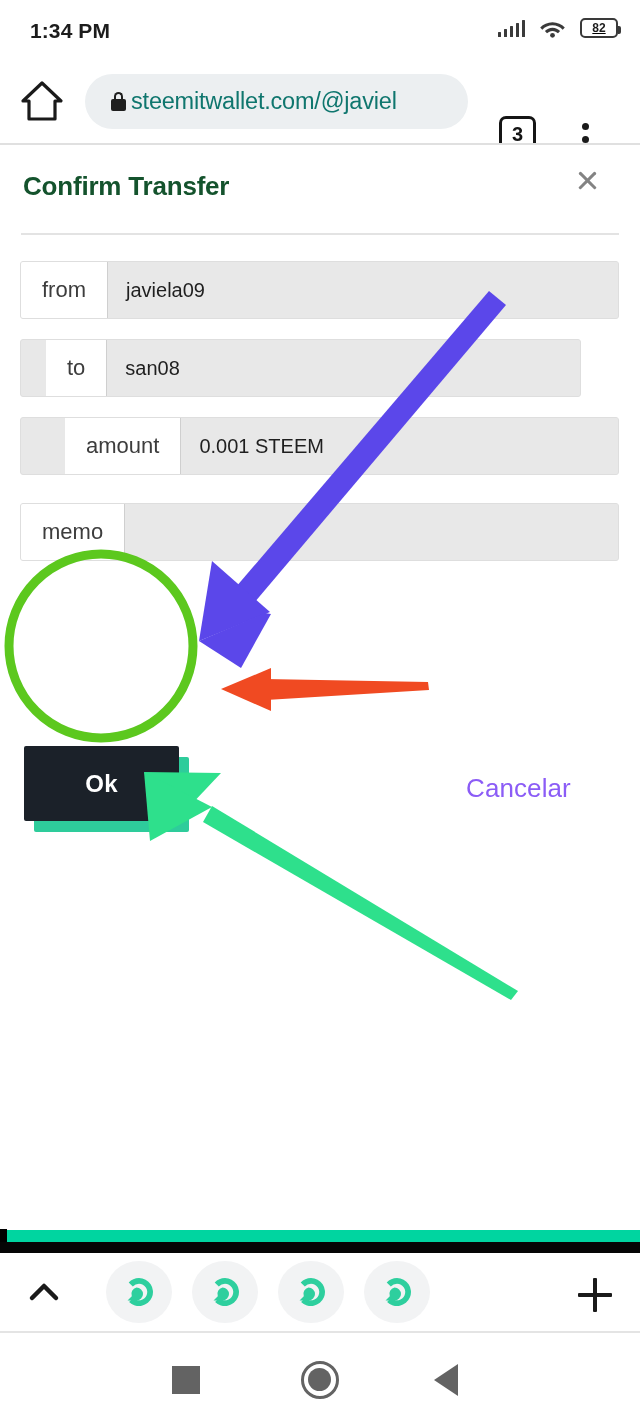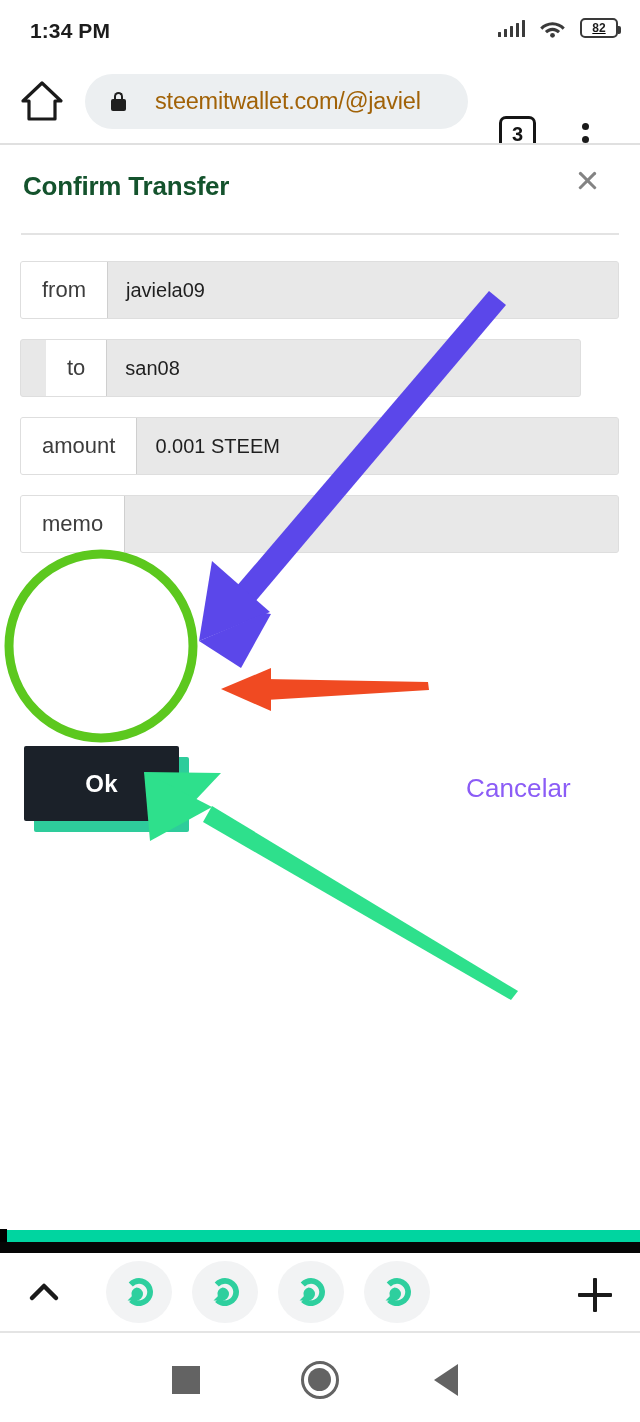--- a/index.html
+++ b/index.html
@@ -35,7 +35,7 @@
     border-radius:2px; }
   .lock .shk { position:absolute; top:0; left:3px; width:9px; height:9px; border:2.5px solid #1f1f1f;
     border-bottom:none; border-radius:5px 5px 0 0; }
-  .url-txt { margin-left:29px; font-size:23.5px; color:#a16207; white-space:nowrap; letter-spacing:-.2px; }
+  .url-txt { margin-left:5px; font-size:23.5px; color:#0f766e; white-space:nowrap; letter-spacing:-.2px; }
   .tabcount { position:absolute; left:499px; top:76px; width:37px; height:37px; border:3px solid #151515;
     border-radius:7px; display:flex; align-items:center; justify-content:center;
     font-size:20px; font-weight:bold; color:#151515; transform:translateY(-18px); }

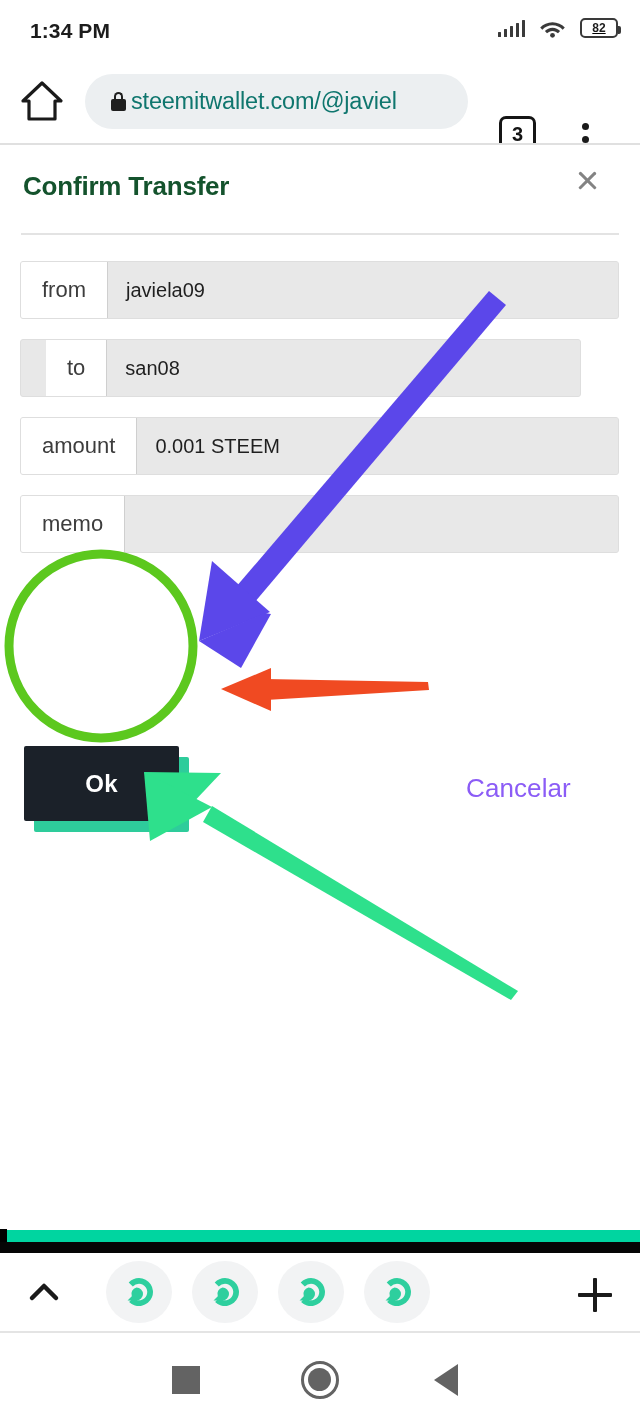--- a/index.html
+++ b/index.html
@@ -65,7 +65,7 @@
     font-size:20px; color:#1f1f1f; }
   #row-from   { top:116px; width:599px; }
   #row-to     { top:194px; width:561px;padding-left:25px; }
-  #row-amount { top:272px; width:599px; }
+  #row-amount { top:272px; width:599px;padding-left:44px; }
   #row-memo   { top:350px; width:599px; }
 
   

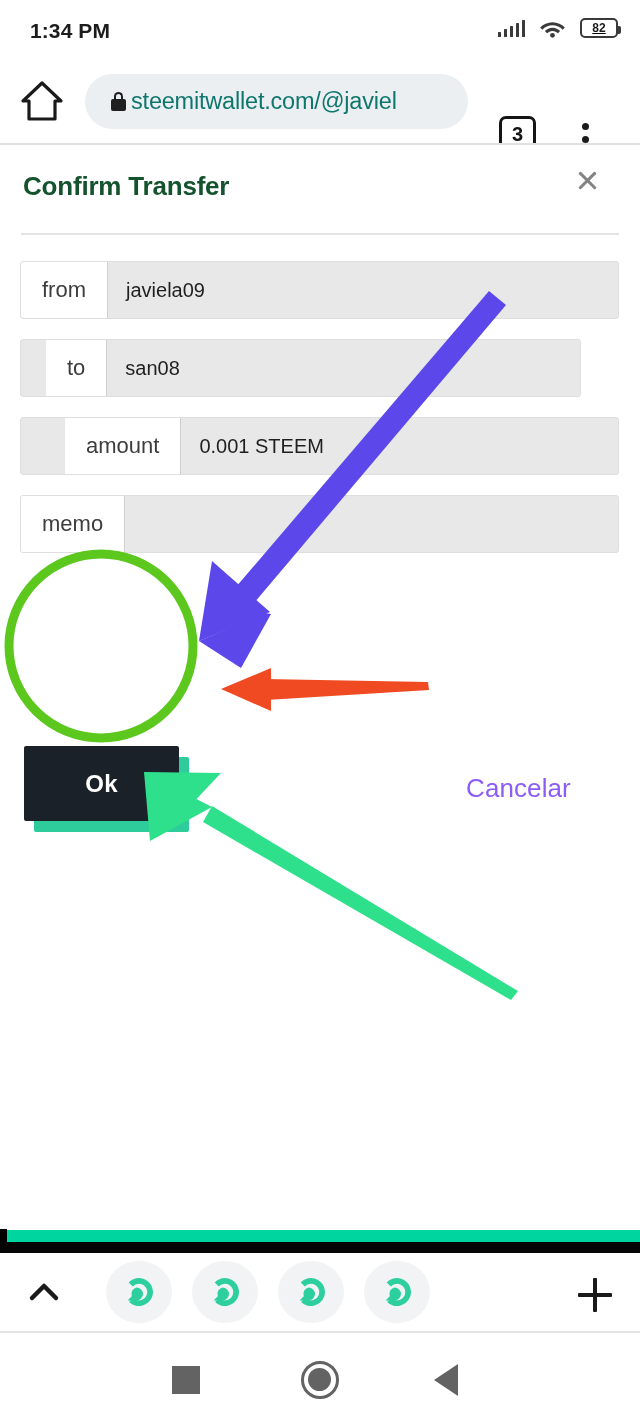--- a/index.html
+++ b/index.html
@@ -66,7 +66,7 @@
   #row-from   { top:116px; width:599px; }
   #row-to     { top:194px; width:561px;padding-left:25px; }
   #row-amount { top:272px; width:599px;padding-left:44px; }
-  #row-memo   { top:350px; width:599px; }
+  #row-memo   { top:358px; width:599px; }
 
   
   .ok-wrap { position:absolute; left:24px; top:601px; width:165px; height:86px; }

